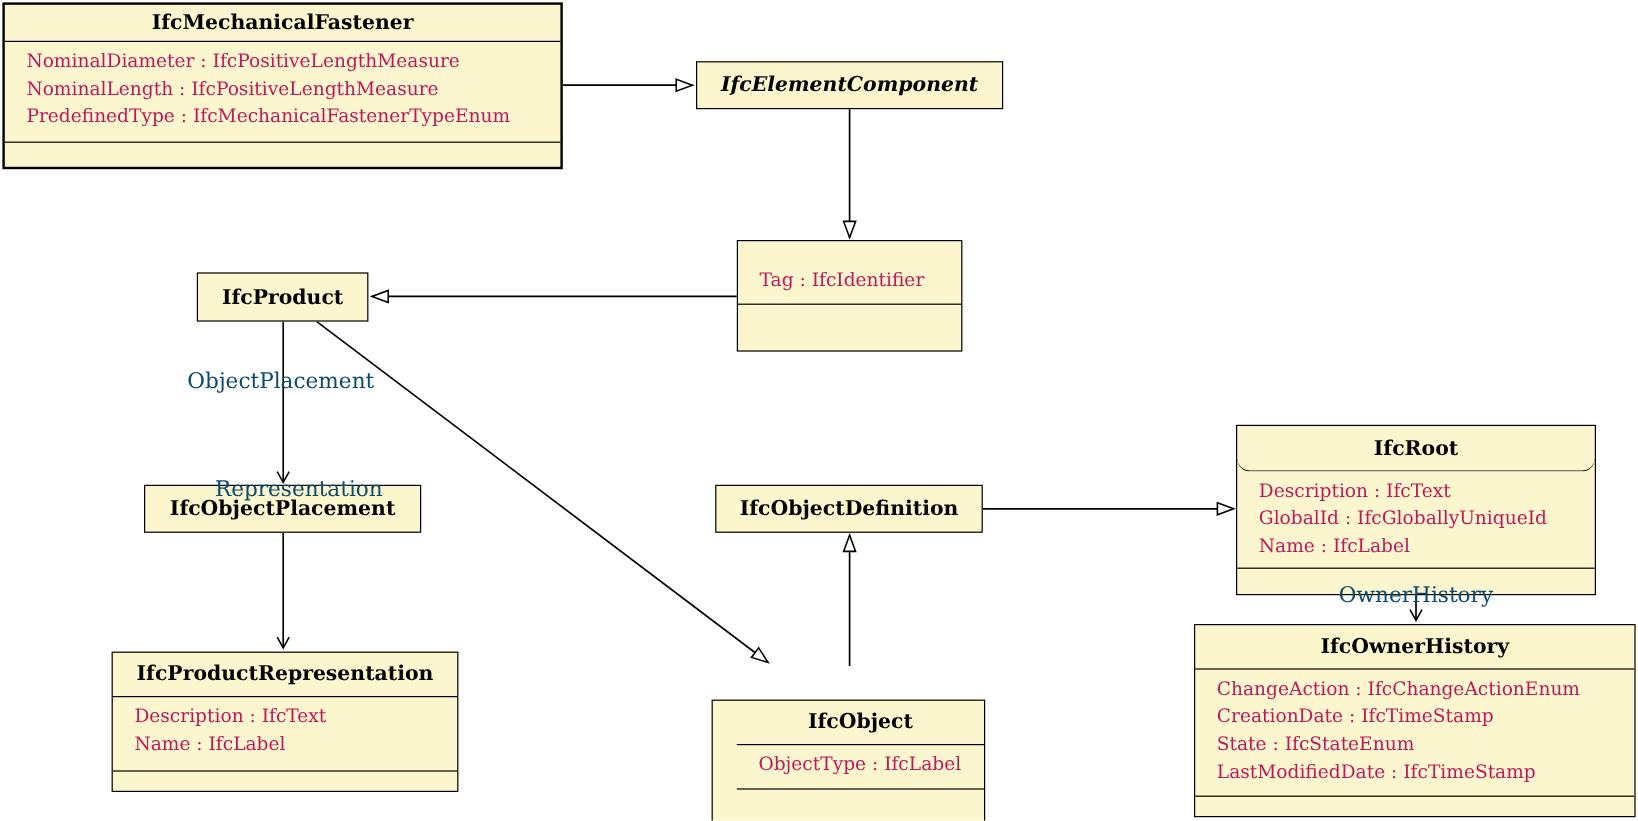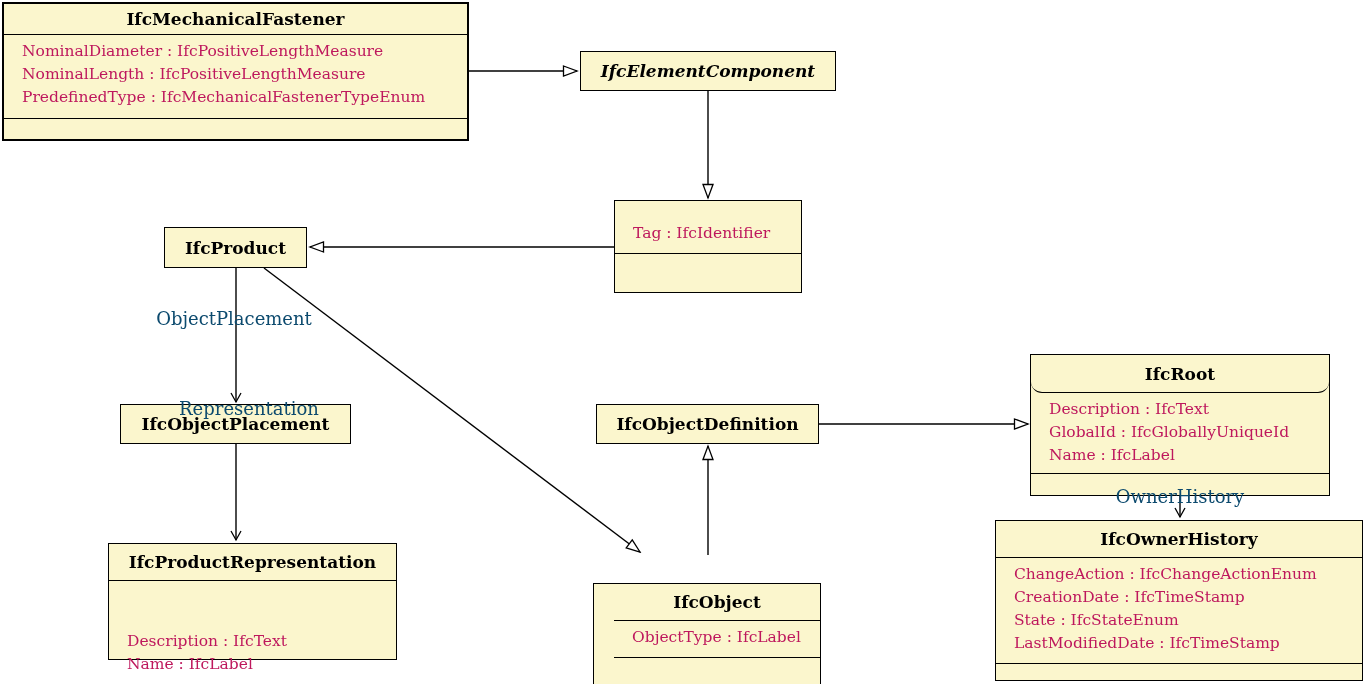--- a/index.html
+++ b/index.html
@@ -110,7 +110,7 @@
       <div class="uml-class" style="left: 120px; top: 404px; width: 231px; height: 40px;">
         <div class="uml-title single">IfcObjectPlacement</div>
       </div>
-      <div class="uml-class" style="left: 108px; top: 543px; width: 289px; height: 117px; gap: 44px;">
+      <div class="uml-class" style="left: 93px; top: 543px; width: 289px; height: 117px;">
         <div class="uml-title with-sep" style="height: 37px;">IfcProductRepresentation</div>
         <div class="uml-attrs" style="height: 62px;">
           <div class="uml-attr">Description : IfcText</div>

